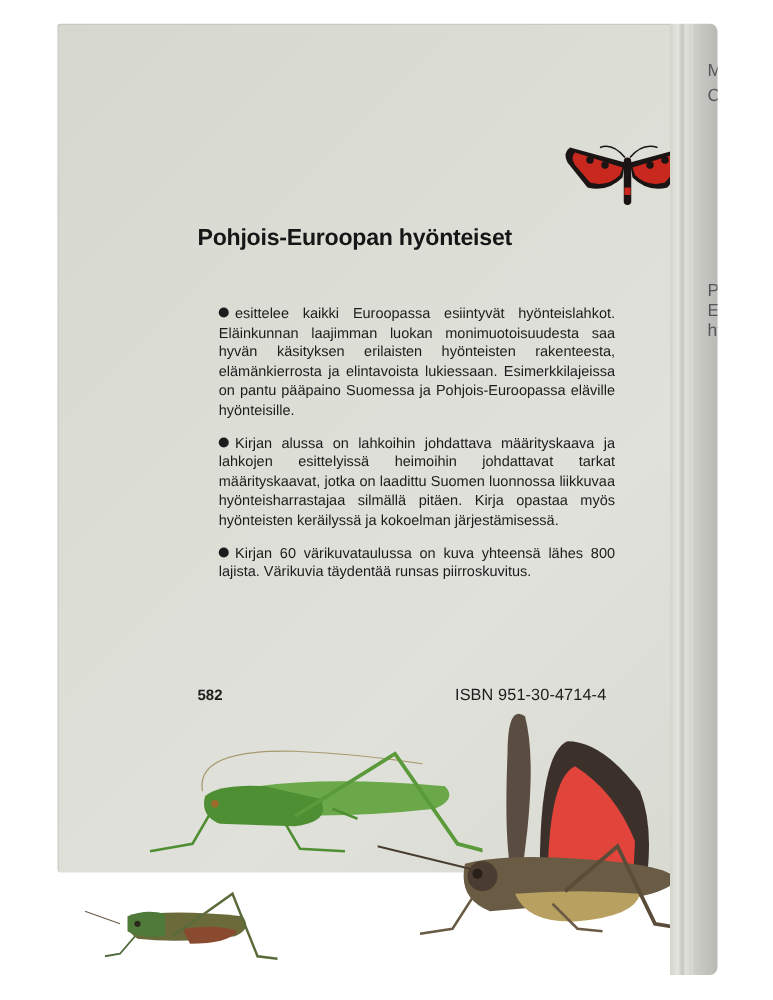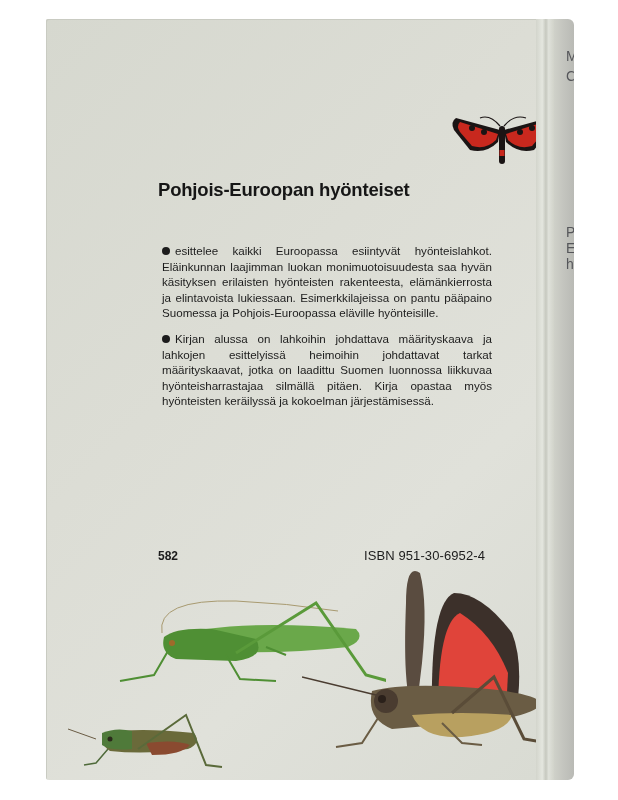--- a/index.html
+++ b/index.html
@@ -12,7 +12,7 @@
     position: absolute; left: 46px; top: 19px; width: 528px; height: 761px;
   }
   .cover {
-    position: absolute; left: 0; top: 0; width: 490px; height: 761px;
+    position: absolute; left: 0; top: 0; width: 490px; height: 679px;
     background: linear-gradient(135deg, #d6d8cf 0%, #dcddd5 40%, #e0e1da 70%, #d9dbd3 100%);
     border-radius: 2px 0 0 3px;
     box-shadow: inset 1px 1px 0 #c9cbc2;

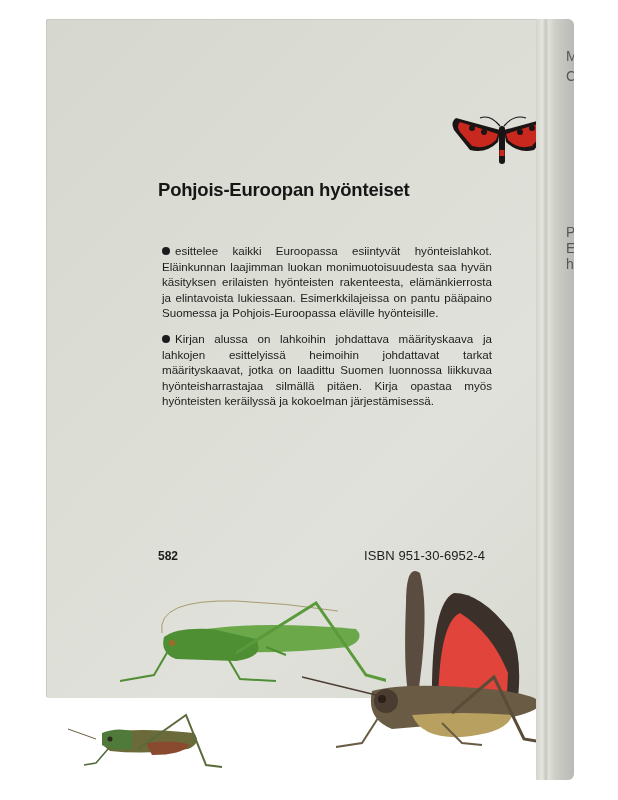--- a/index.html
+++ b/index.html
@@ -40,7 +40,7 @@
     position: absolute; left: 112px; top: 224px; width: 334px;
     font-size: 11.6px; line-height: 15.6px; color: #1c1c1c; text-align: justify;
   }
-  .para { margin: 0 0 10px 4px; }
+  .para { margin: 0 0 10px 17px; }
   .bullet {
     display: inline-block; width: 8px; height: 8px; border-radius: 50%;
     background: #1c1c1c; margin-right: 5px; vertical-align: 0px;

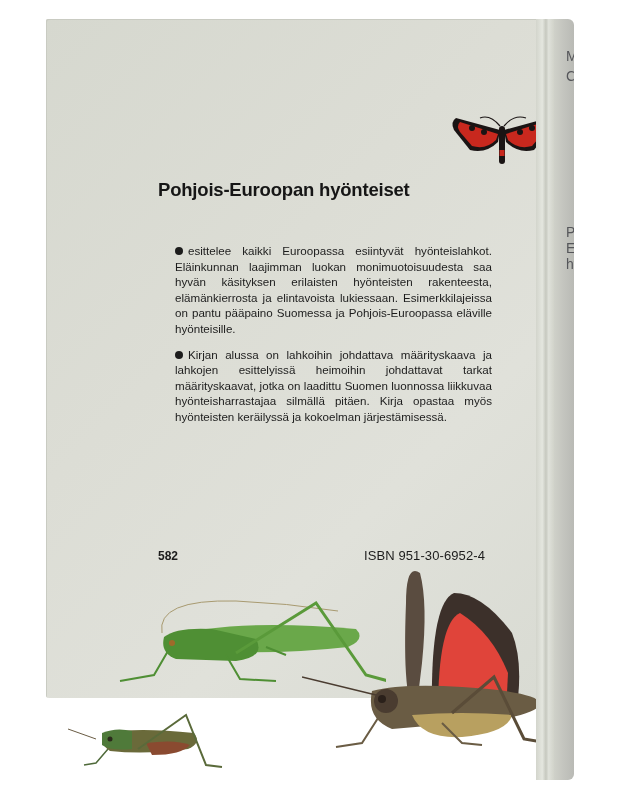--- a/index.html
+++ b/index.html
@@ -75,6 +75,7 @@
     <div class="body-text">
       <p class="para"><span class="bullet"></span><span>esittelee kaikki Euroopassa esiintyvät hyönteislahkot. Eläinkunnan laajimman luokan monimuotoisuudesta saa hyvän käsityksen erilaisten hyönteisten rakenteesta, elämänkierrosta ja elintavoista lukiessaan. Esimerkkilajeissa on pantu pääpaino Suomessa ja Pohjois-Euroopassa eläville hyönteisille.</span></p>
       <p class="para"><span class="bullet"></span><span>Kirjan alussa on lahkoihin johdattava määrityskaava ja lahkojen esittelyissä heimoihin johdattavat tarkat määrityskaavat, jotka on laadittu Suomen luonnossa liikkuvaa hyönteisharrastajaa silmällä pitäen. Kirja opastaa myös hyönteisten keräilyssä ja kokoelman järjestämisessä.</span></p>
+      <p class="para"><span class="bullet"></span><span>Kirjan 60 värikuvataulussa on kuva yhteensä lähes 800 lajista. Värikuvia täydentää runsas piirroskuvitus.</span></p>
     </div>
 
     <div class="code">582</div>

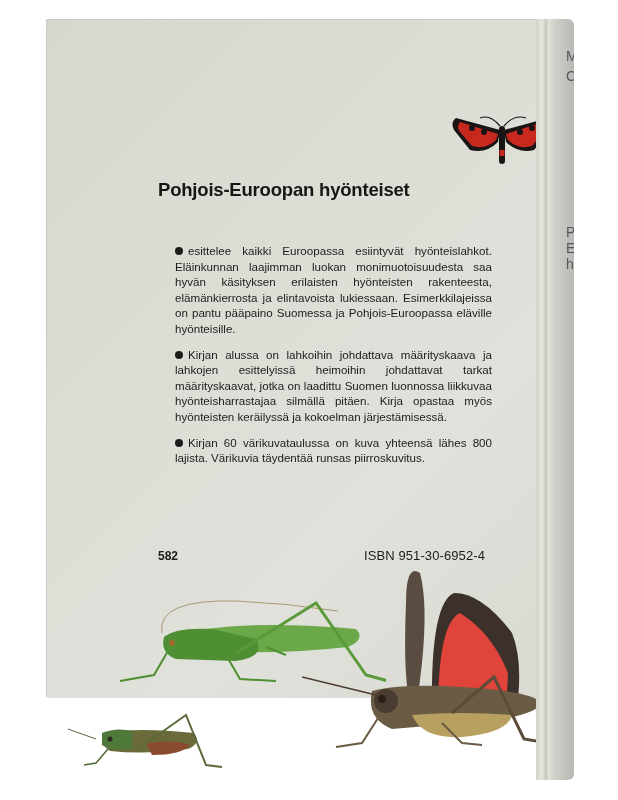--- a/index.html
+++ b/index.html
@@ -79,7 +79,7 @@
     </div>
 
     <div class="code">582</div>
-    <div class="isbn">ISBN 951-30-6952-4</div>
+    <div class="isbn">ISBN 951-30-4714-4</div>
 
     <svg class="illus" style="left:70px;top:576px" width="270" height="96" viewBox="0 0 270 96">
       <path d="M46 38 Q40 4 120 6 Q170 8 222 16" stroke="#a89a70" stroke-width="1" fill="none"></path>

